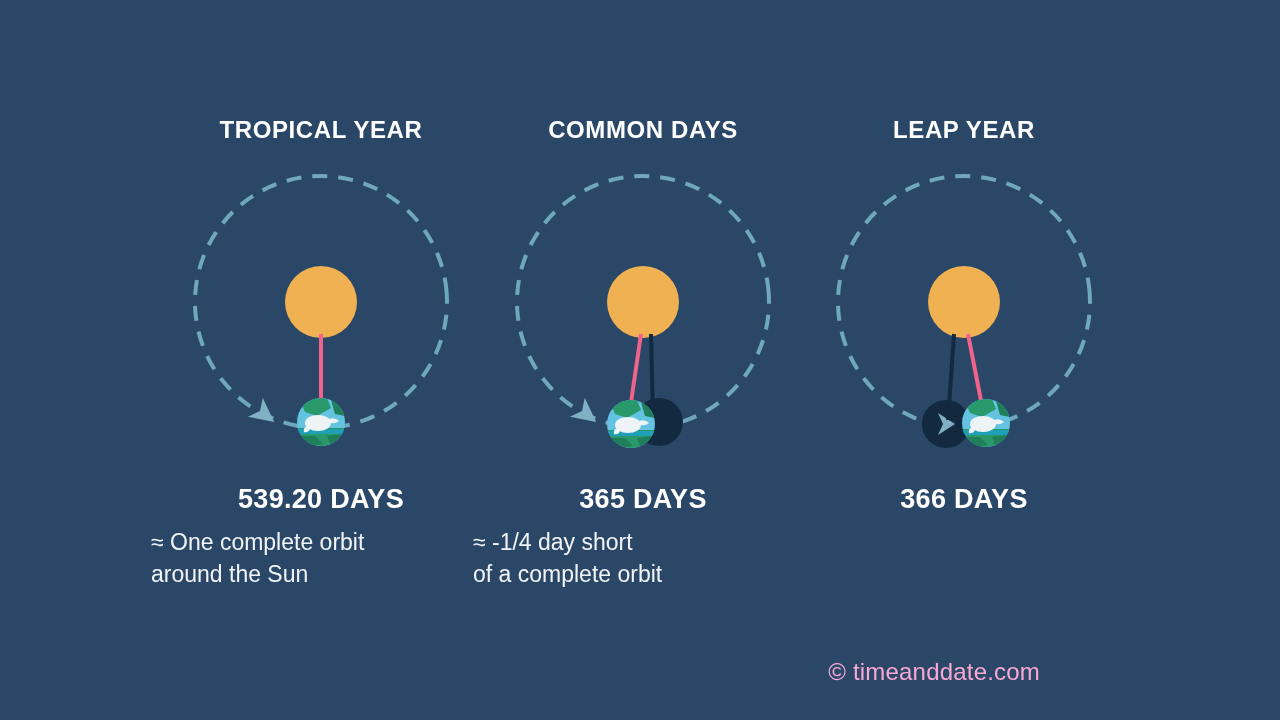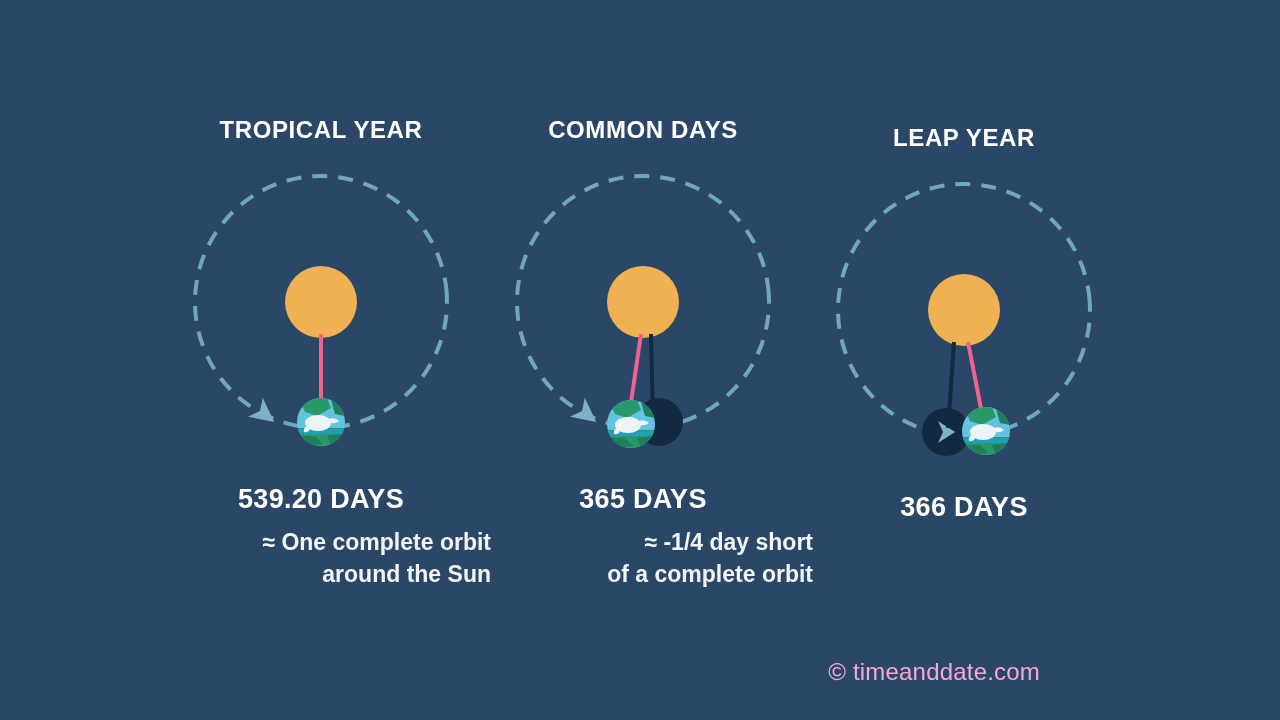--- a/index.html
+++ b/index.html
@@ -31,7 +31,7 @@
   }
   #panel-tropical { left: 151px; }
   #panel-common   { left: 473px; }
-  #panel-leap     { left: 794px; margin-top: 8px; }
+  #panel-leap     { left: 794px; }
 
   .panel-title {
     position: absolute;

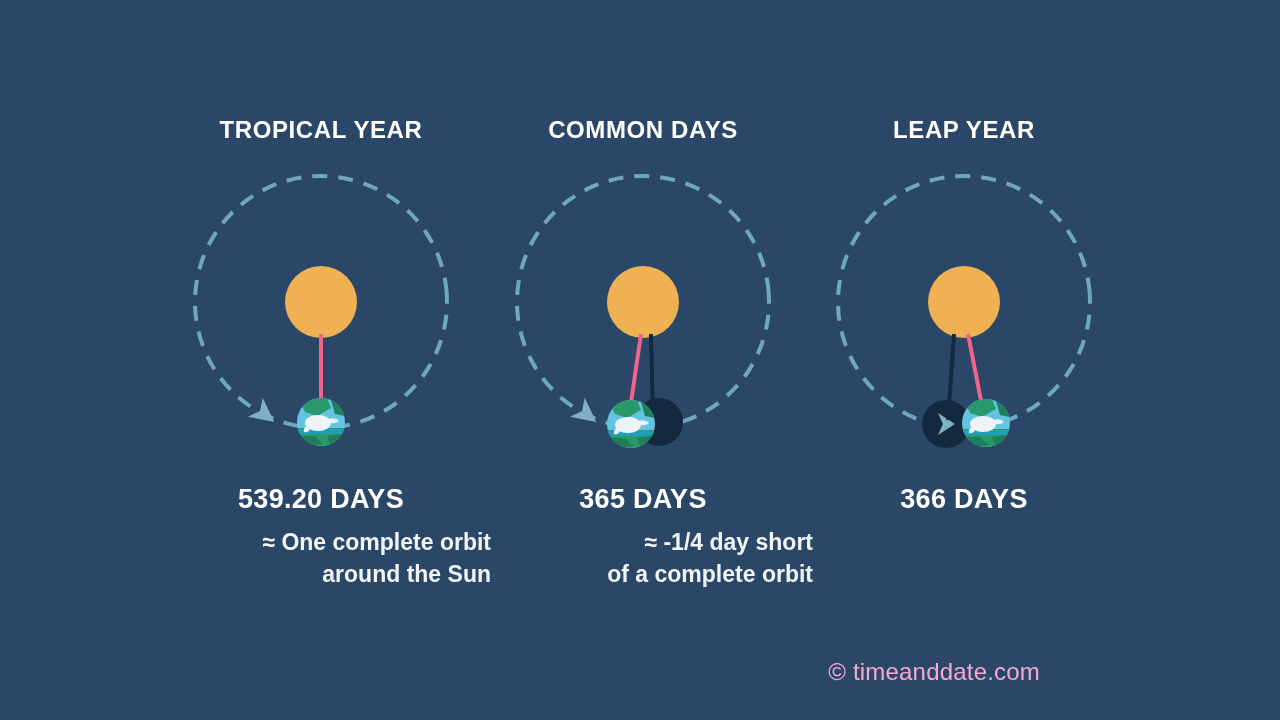--- a/index.html
+++ b/index.html
@@ -74,10 +74,10 @@
     top: 526px;
     left: 0;
     width: 340px;
-    text-align: right;
+    text-align: left;
     color: #F2F5F8;
     font-size: 23px;
-    font-weight: bold;
+    font-weight: normal;
     line-height: 32px;
     white-space: pre-line;
   }

